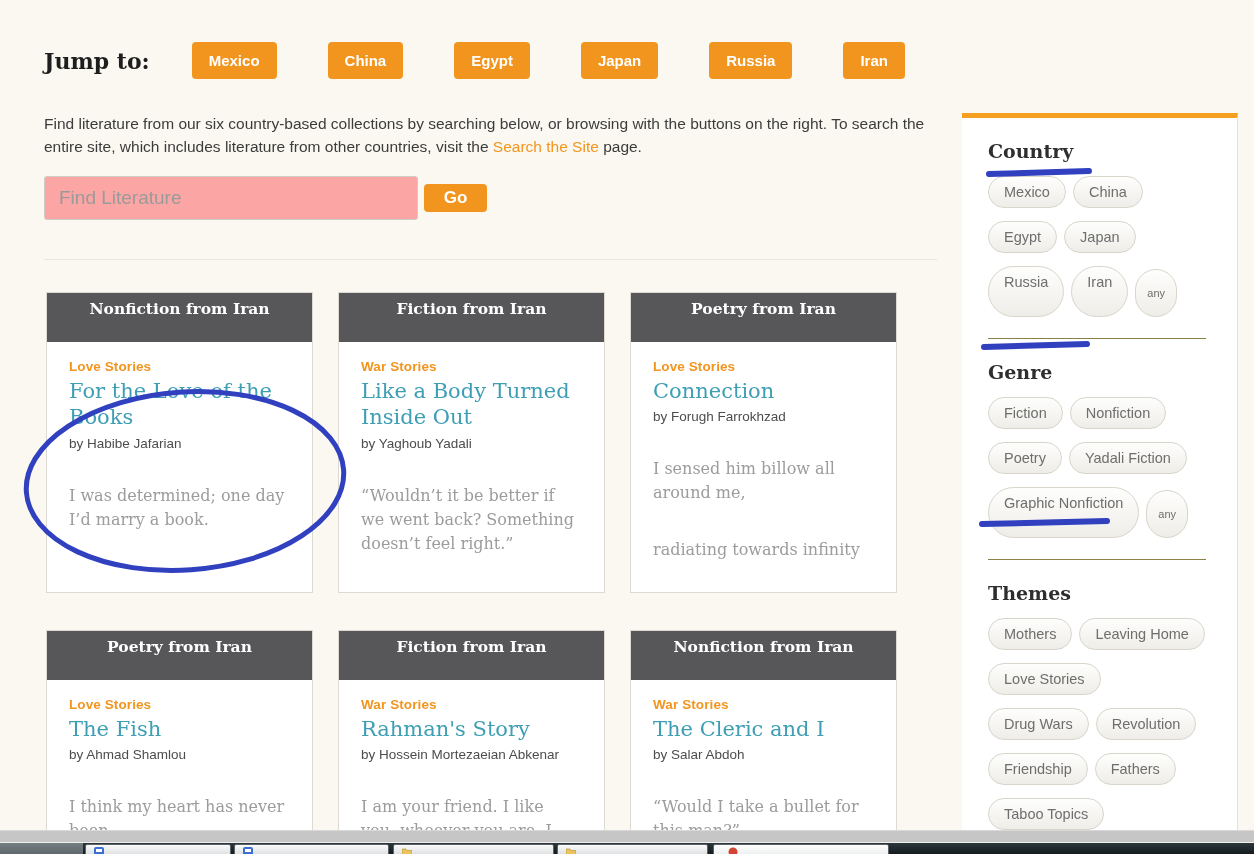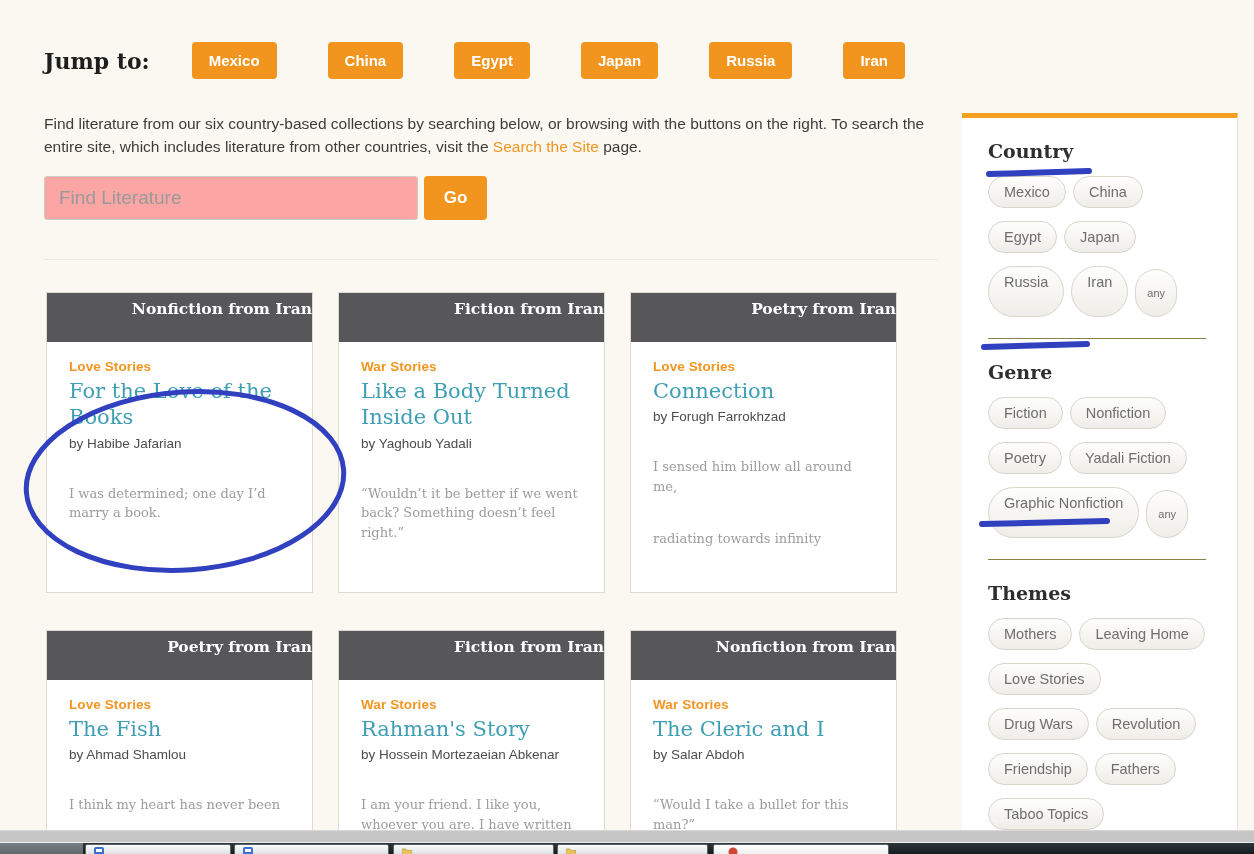--- a/index.html
+++ b/index.html
@@ -37,7 +37,7 @@
   }
   .search-input::placeholder { color:#9a9a9a; }
   .go-btn {
-    margin-left:6px; width:63px; height:44px;
+    margin-left:6px; width:63px; height:28px;
     background:#F2951F; color:#fff; font-weight:700; font-size:17px;
     border:none; border-radius:4px; cursor:pointer;
     font-family:"Liberation Sans", sans-serif;

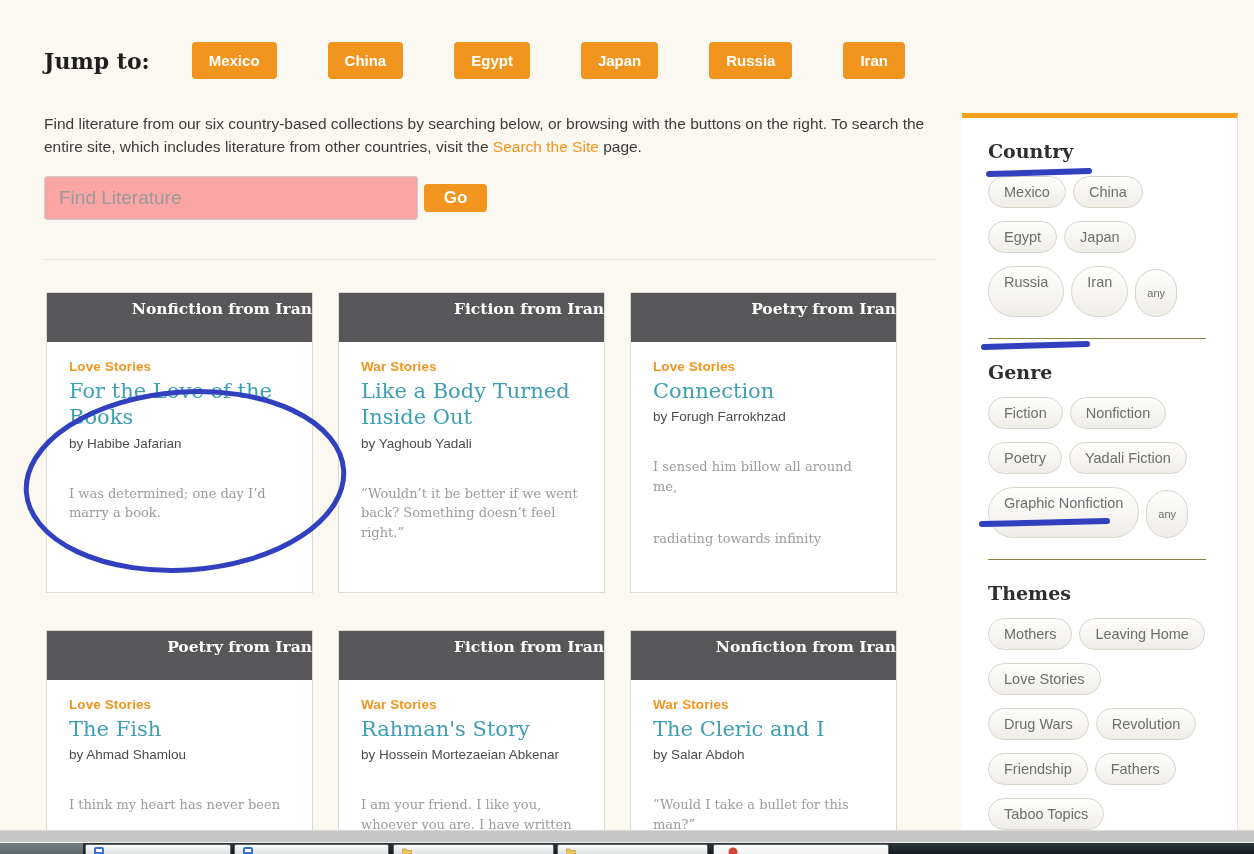--- a/index.html
+++ b/index.html
@@ -55,7 +55,7 @@
   }
   .card.short { height:240px; }
   .card-header {
-    background:#57575A; color:#fff; text-align:right;
+    background:#57575A; color:#fff; text-align:center;
     font-family:"DejaVu Serif", serif; font-size:15.5px; font-weight:600;
     height:49px; line-height:31px;
   }

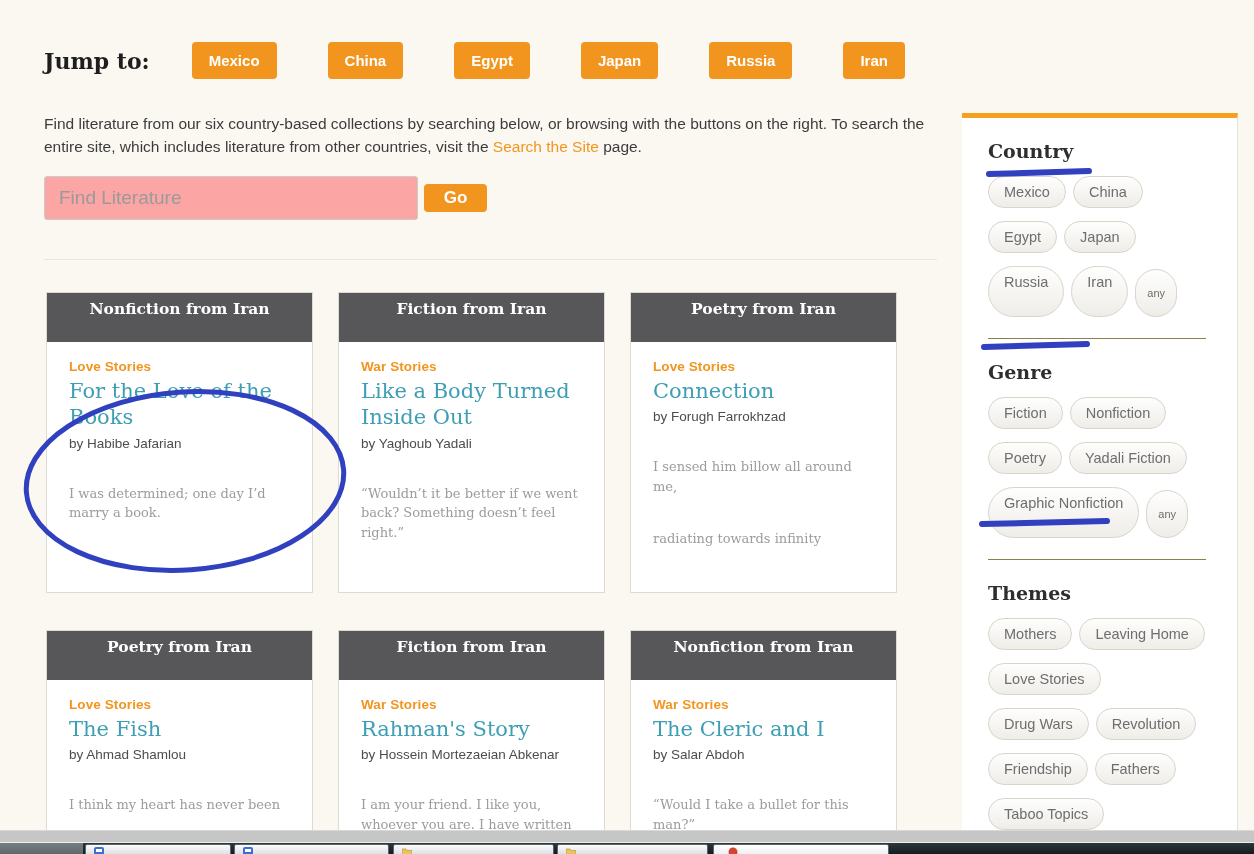--- a/index.html
+++ b/index.html
@@ -72,7 +72,7 @@
   .card-excerpt { margin-top:23px; }
   .card-excerpt p {
     font-family:"DejaVu Serif", serif; color:#9C9C9C;
-    font-size:13px; line-height:1.5; margin-bottom:14px;margin-top:33px;
+    font-size:16px; line-height:1.5; margin-bottom:14px;margin-top:33px;
   }
   .card-excerpt p:empty { display:none; }
   

